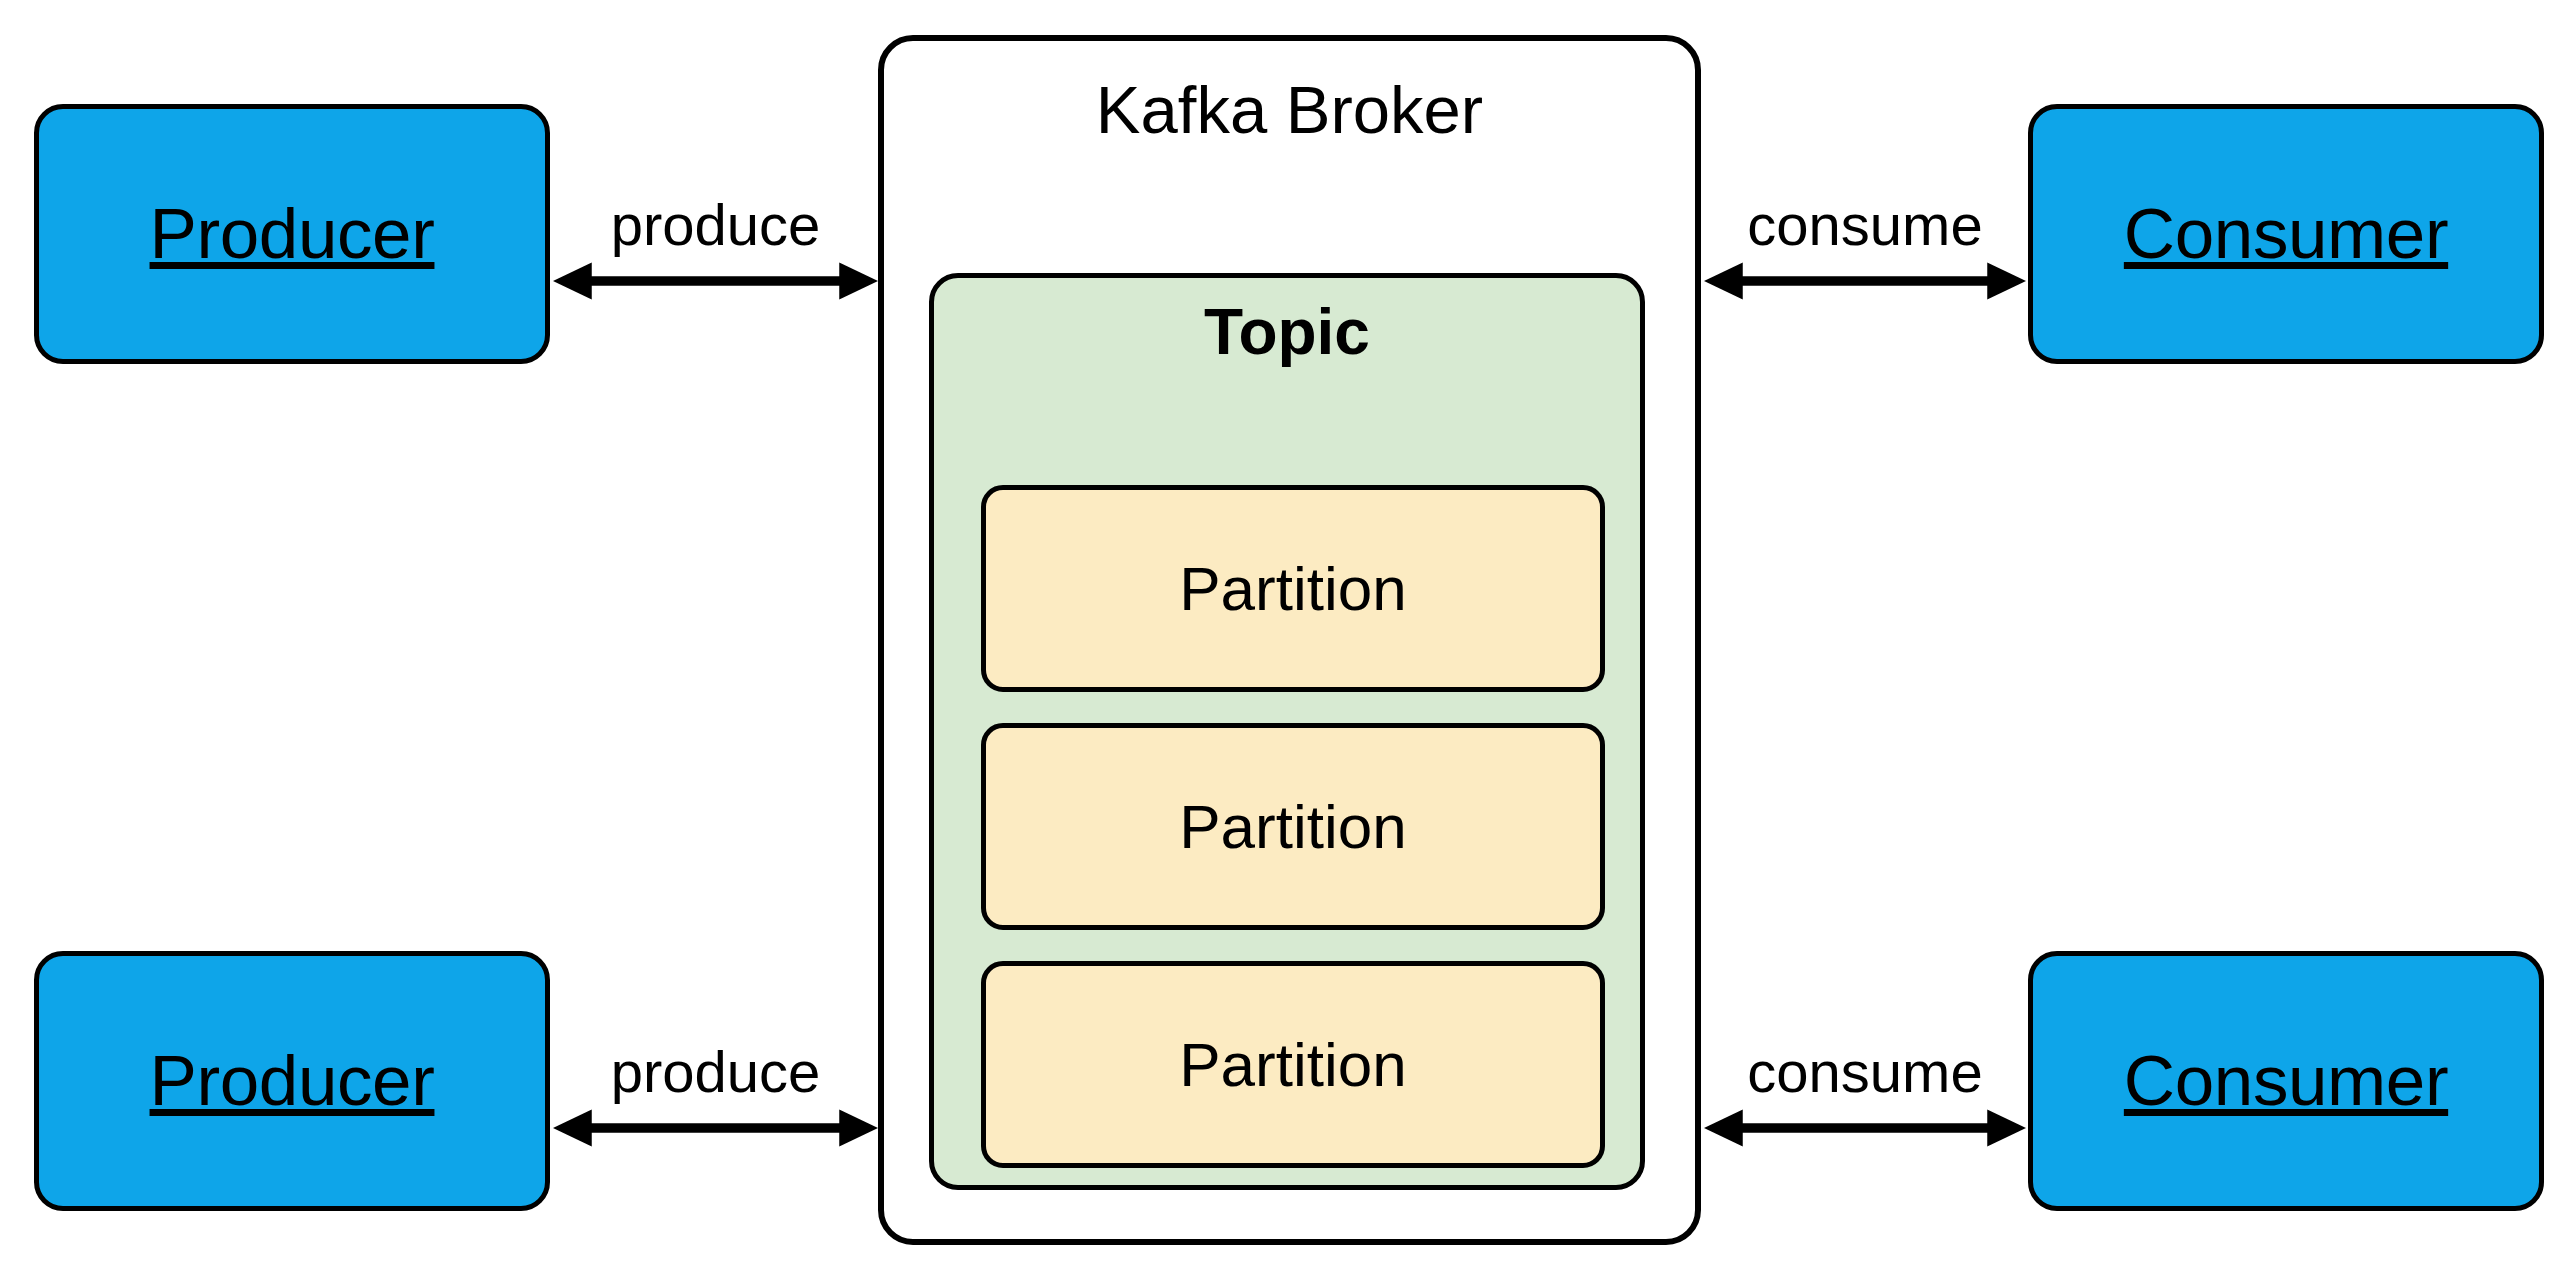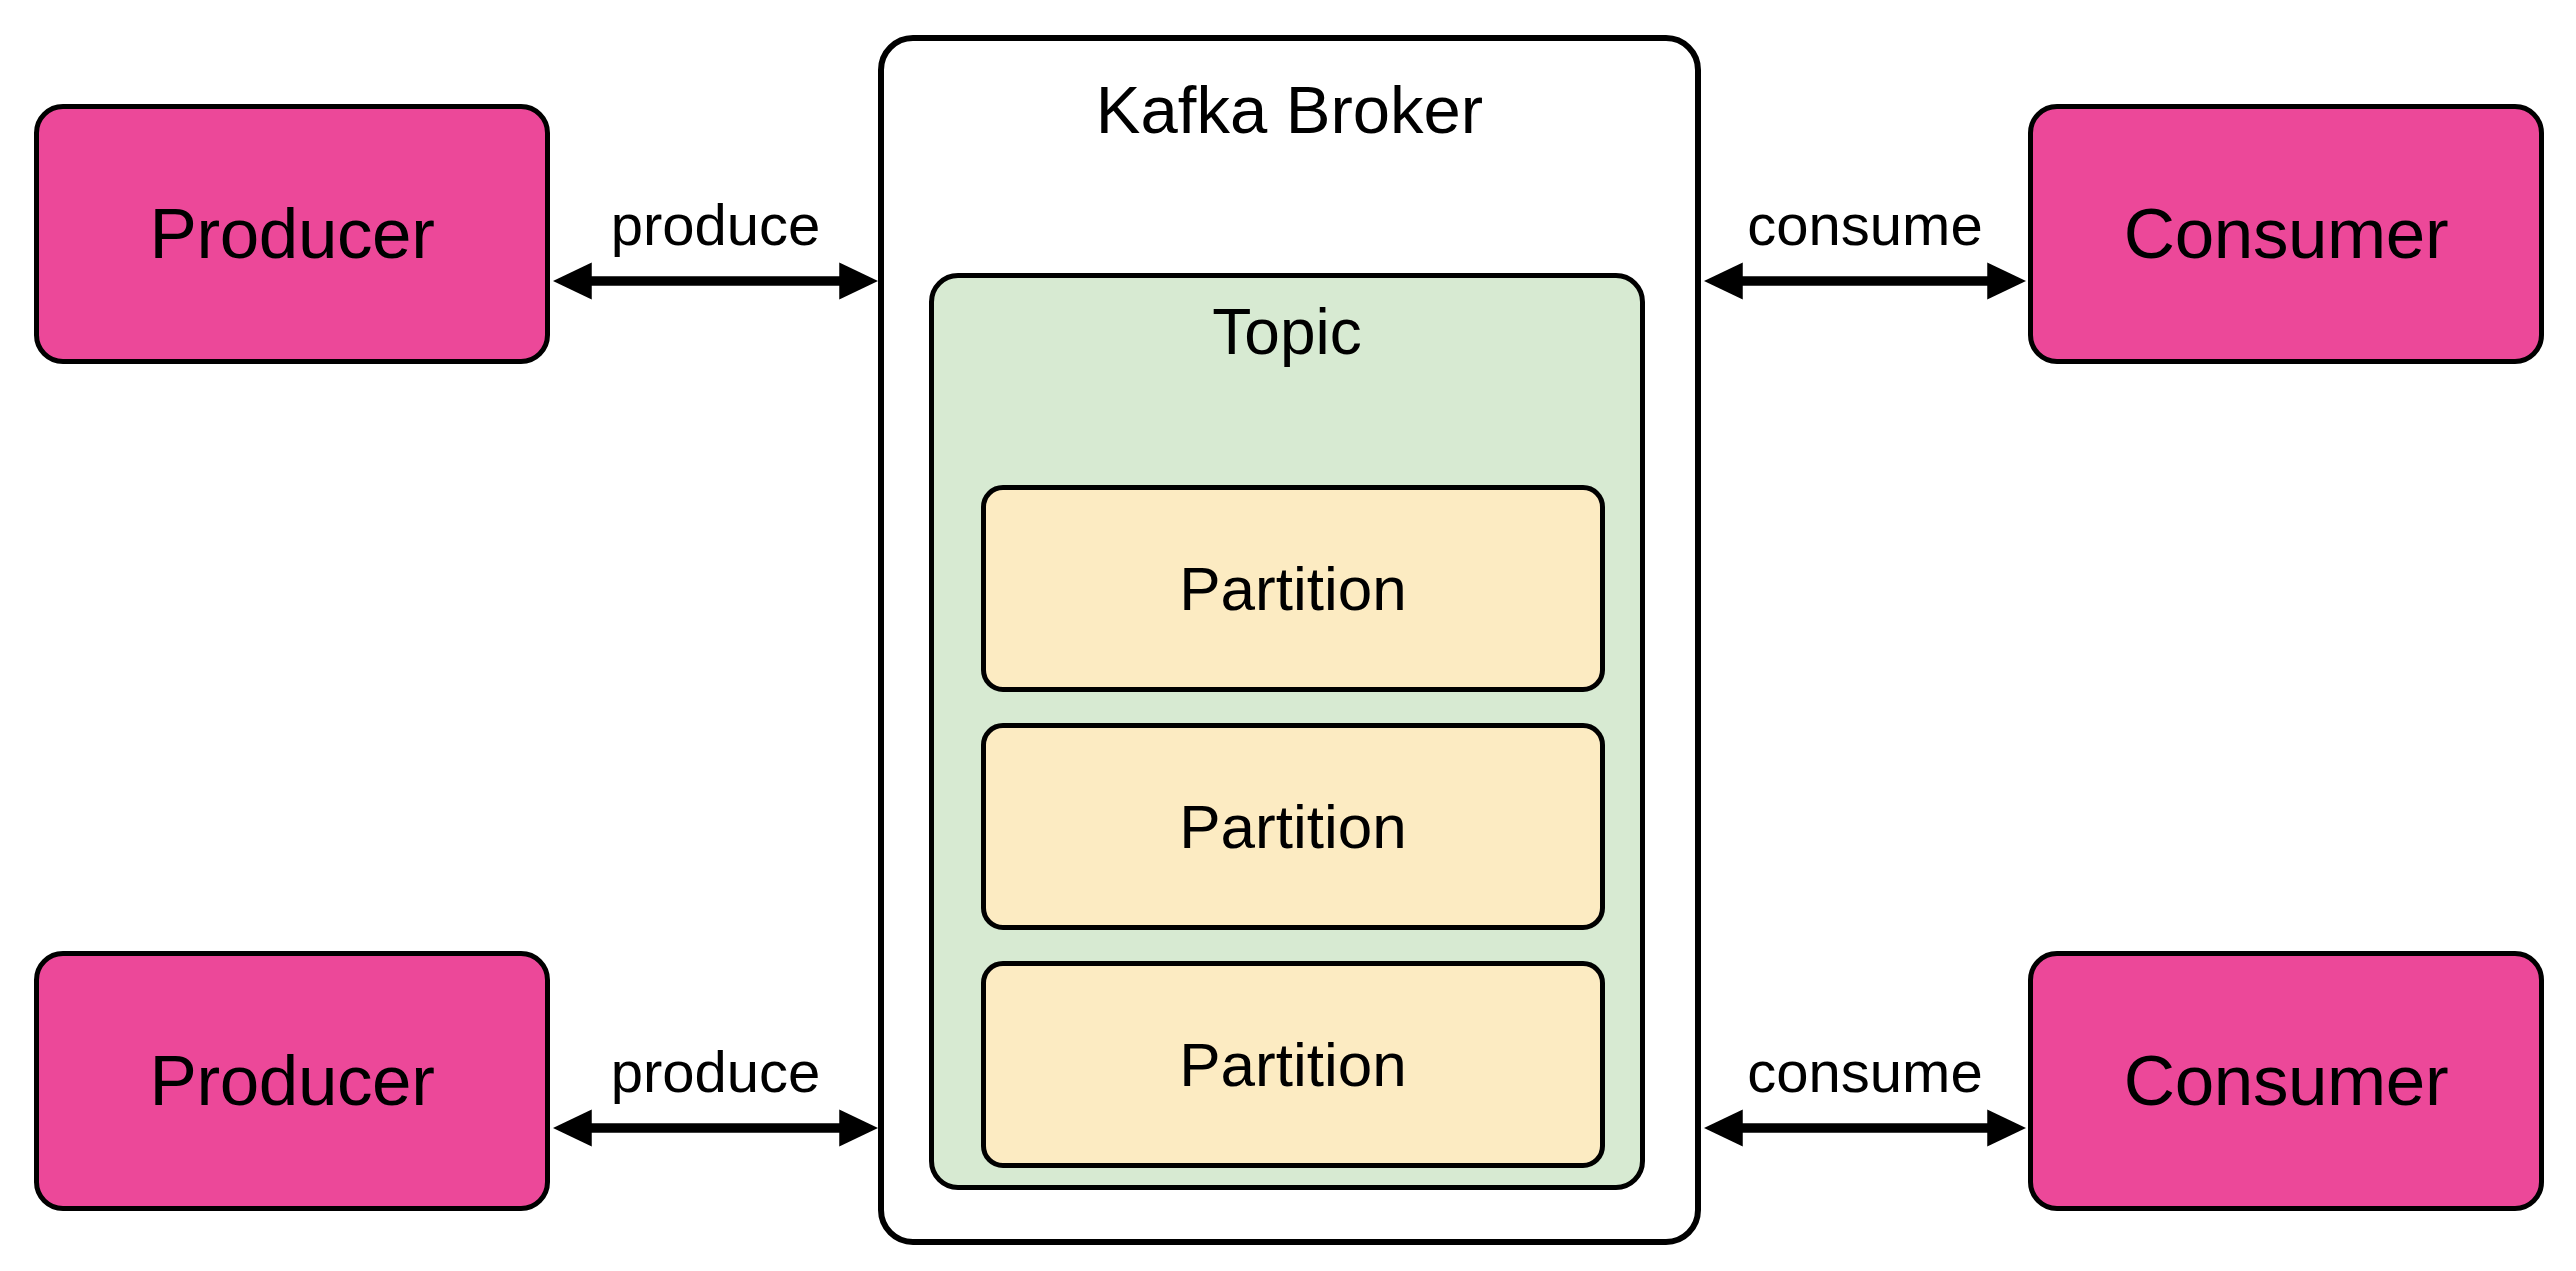--- a/index.html
+++ b/index.html
@@ -34,9 +34,10 @@
   .endpoint-box {
     border: 5.9px solid #000000;
     border-radius: 29px;
-    background: #ec4899;
+    background: #0ea5e9;
     font-size: 71px;
     letter-spacing: -0.4px;
+    text-decoration: underline;
   }
 
   .broker-box {

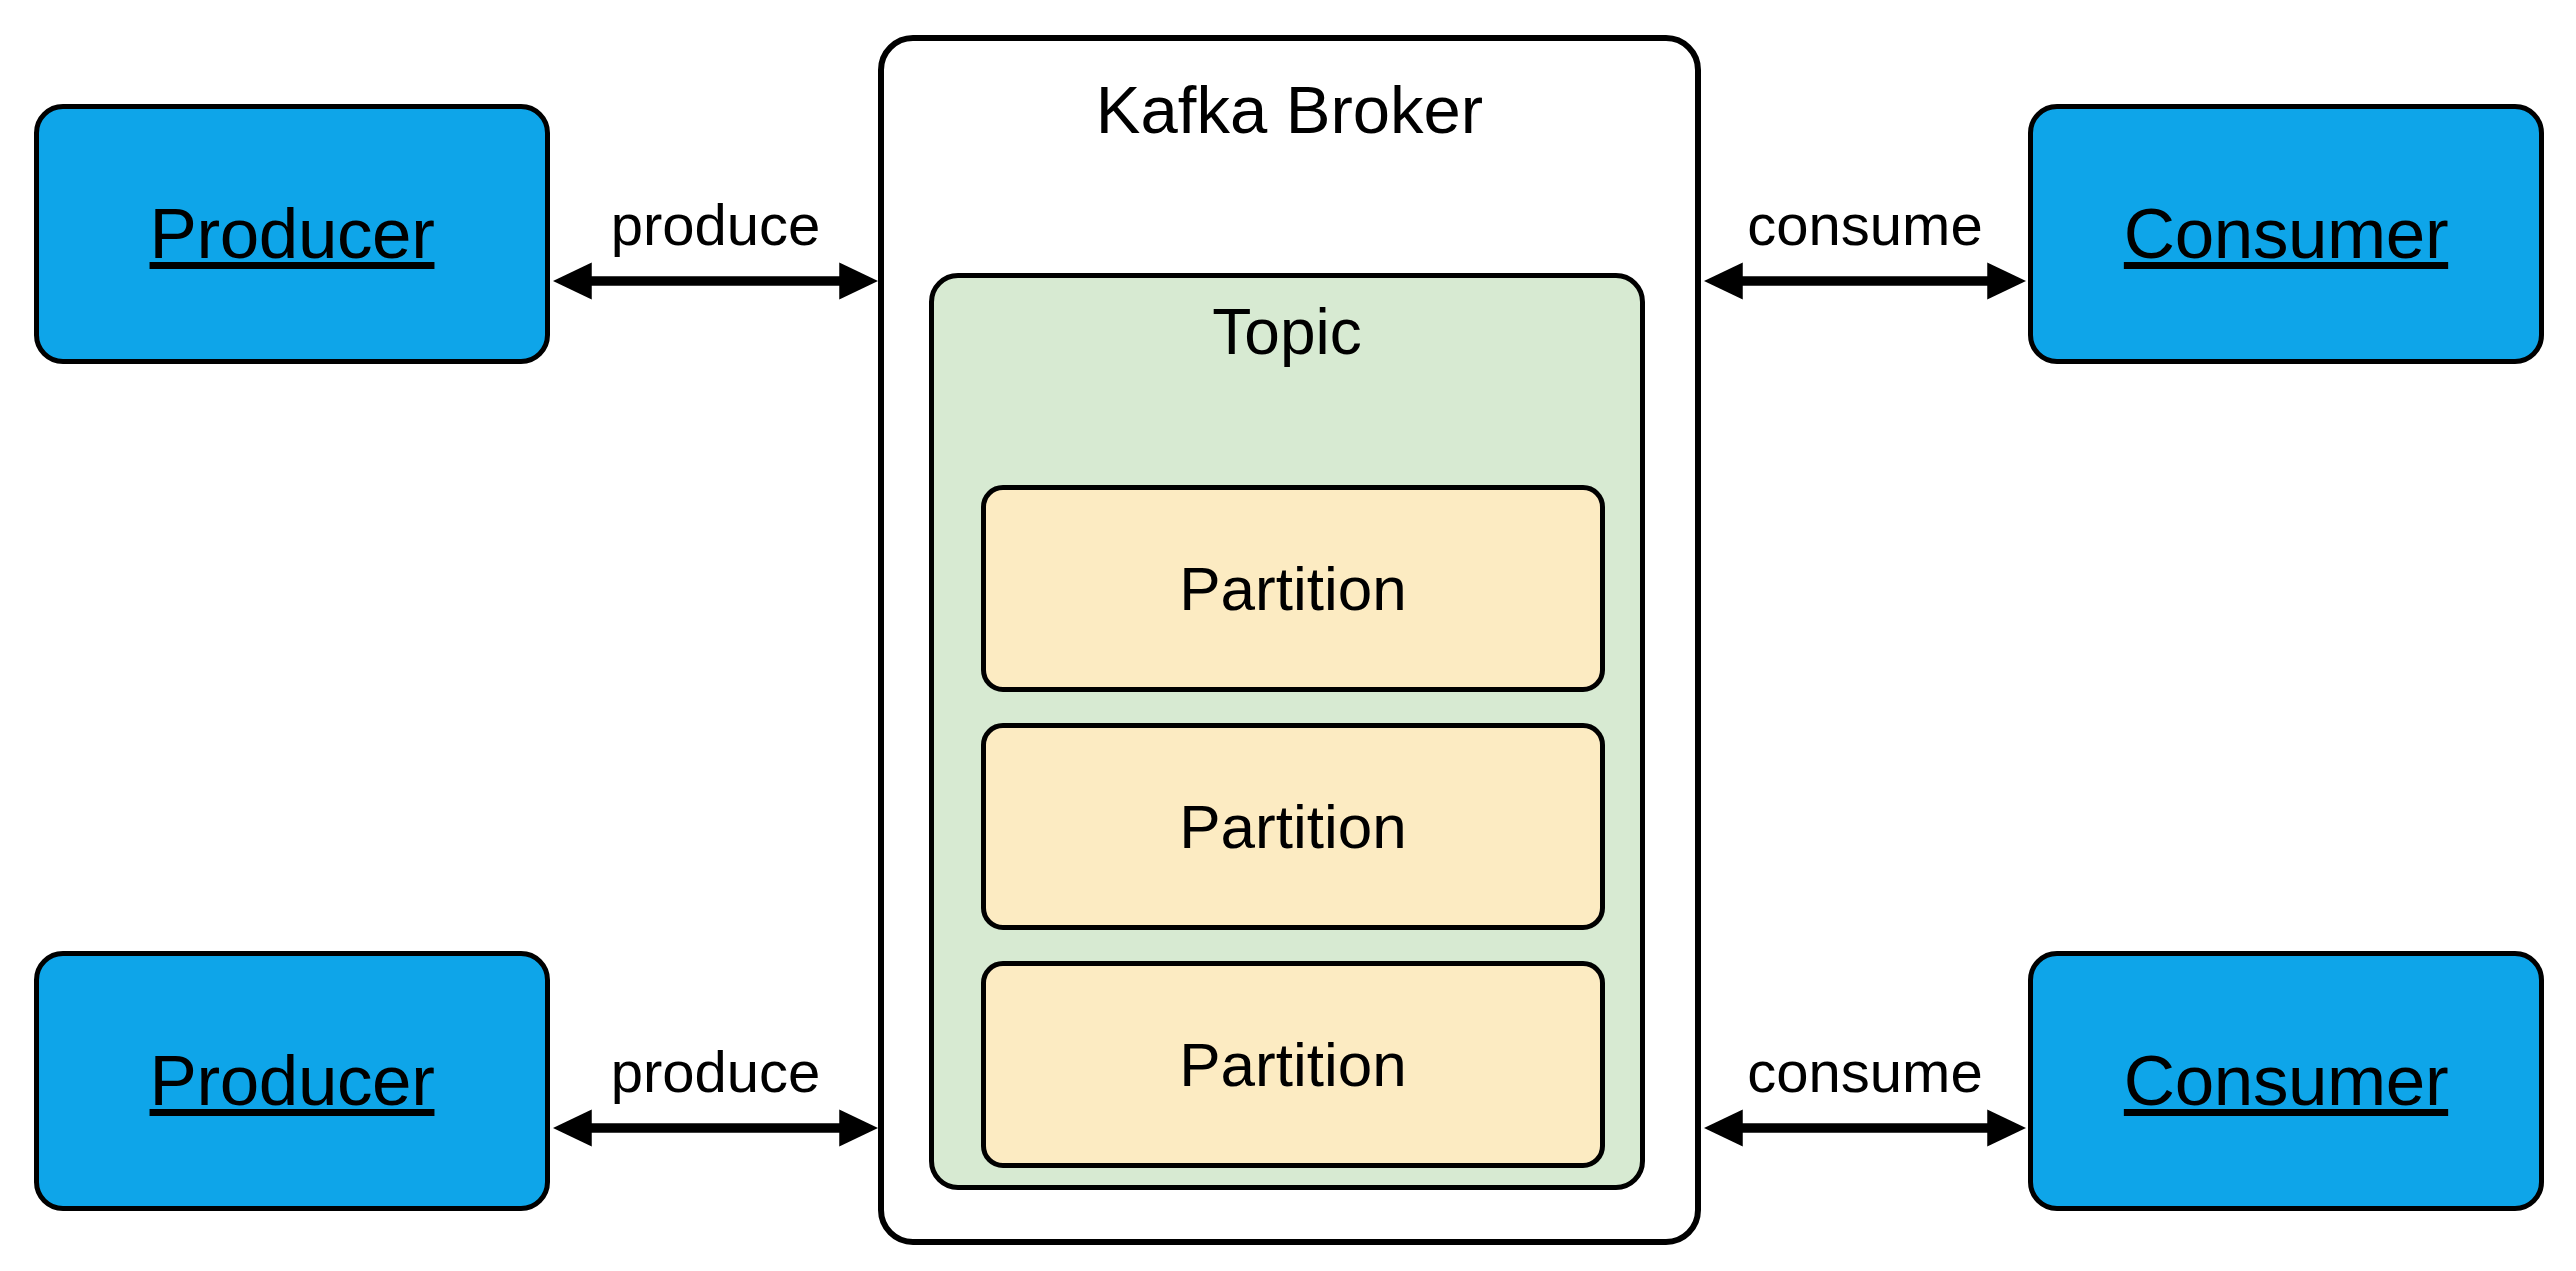--- a/index.html
+++ b/index.html
@@ -77,6 +77,7 @@
     color: #000000;
     line-height: 1.1;
     white-space: nowrap;
+    font-weight: bold;
   }
 
   .partition-box {

